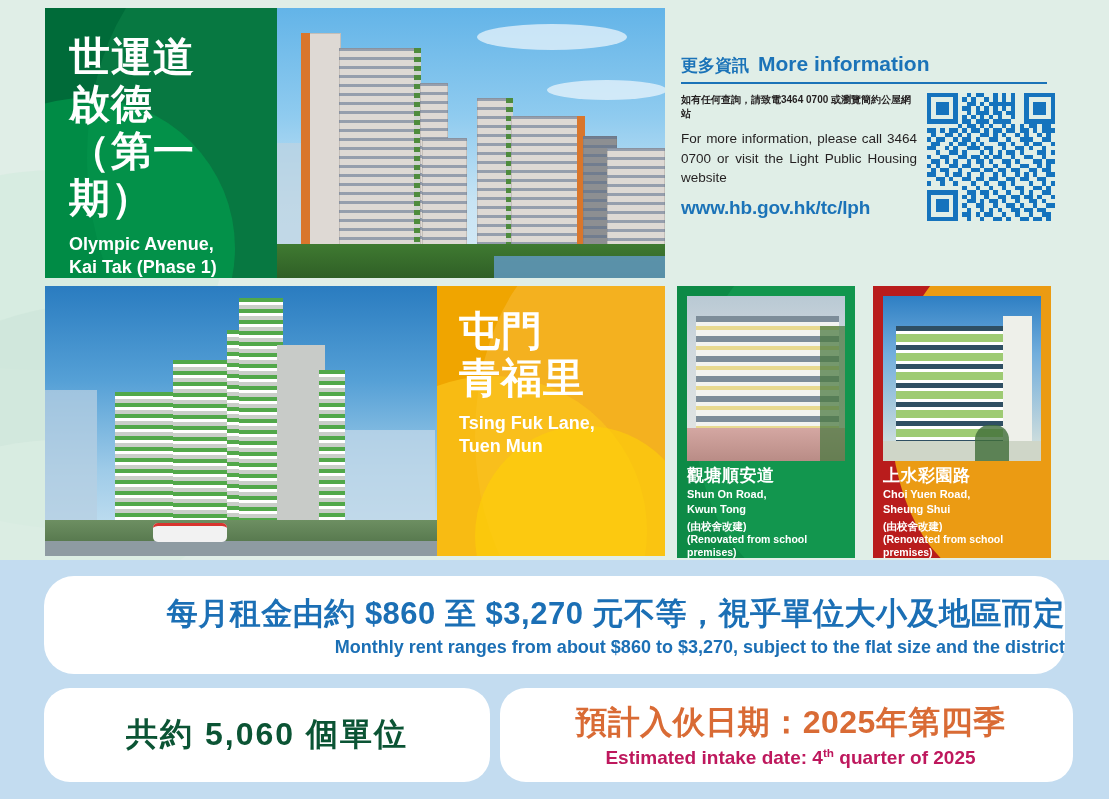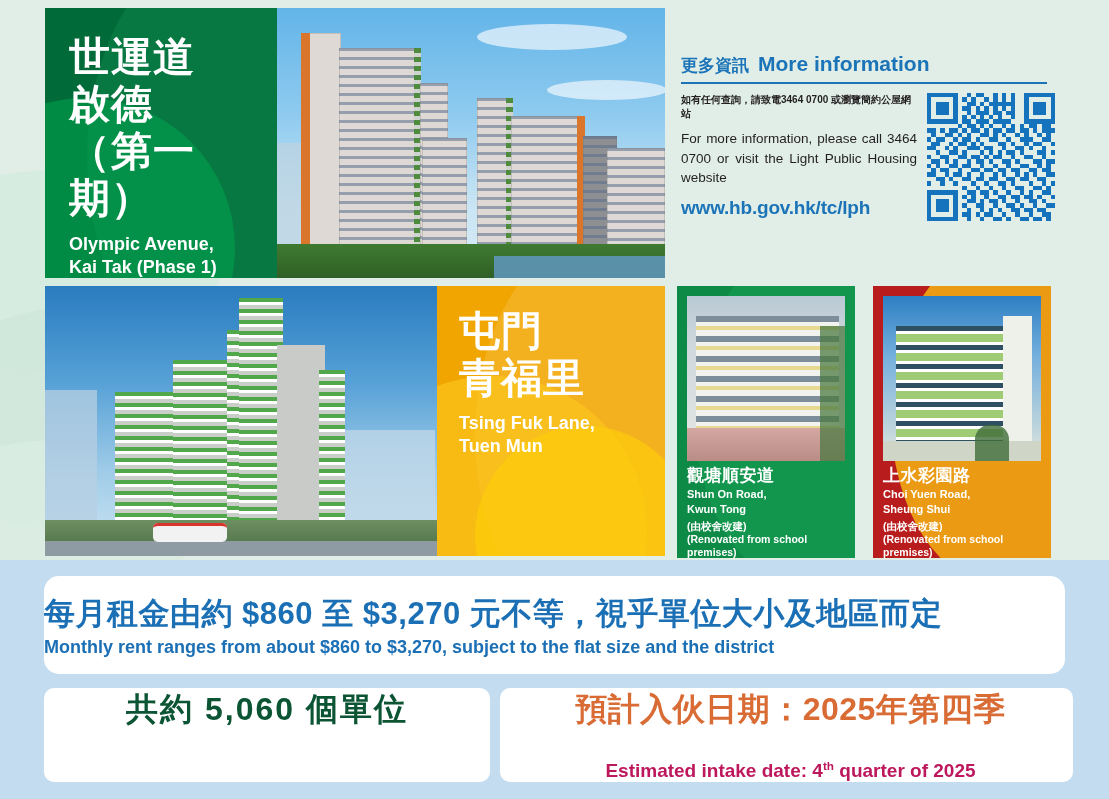--- a/index.html
+++ b/index.html
@@ -104,7 +104,7 @@
 
   
   #rent-banner{left:44px;top:576px;width:1021px;height:98px;background:#ffffff;
-     border-radius:15px;display:flex;flex-direction:column;align-items:flex-start;
+     border-radius:30px;display:flex;flex-direction:column;align-items:flex-end;
      justify-content:center;gap:2px;}
   .rent-cn{font-size:31px;font-weight:bold;color:#1b6fb5;letter-spacing:.5px;white-space:nowrap;}
   .rent-en{font-size:18px;font-weight:bold;color:#1b6fb5;white-space:nowrap;}

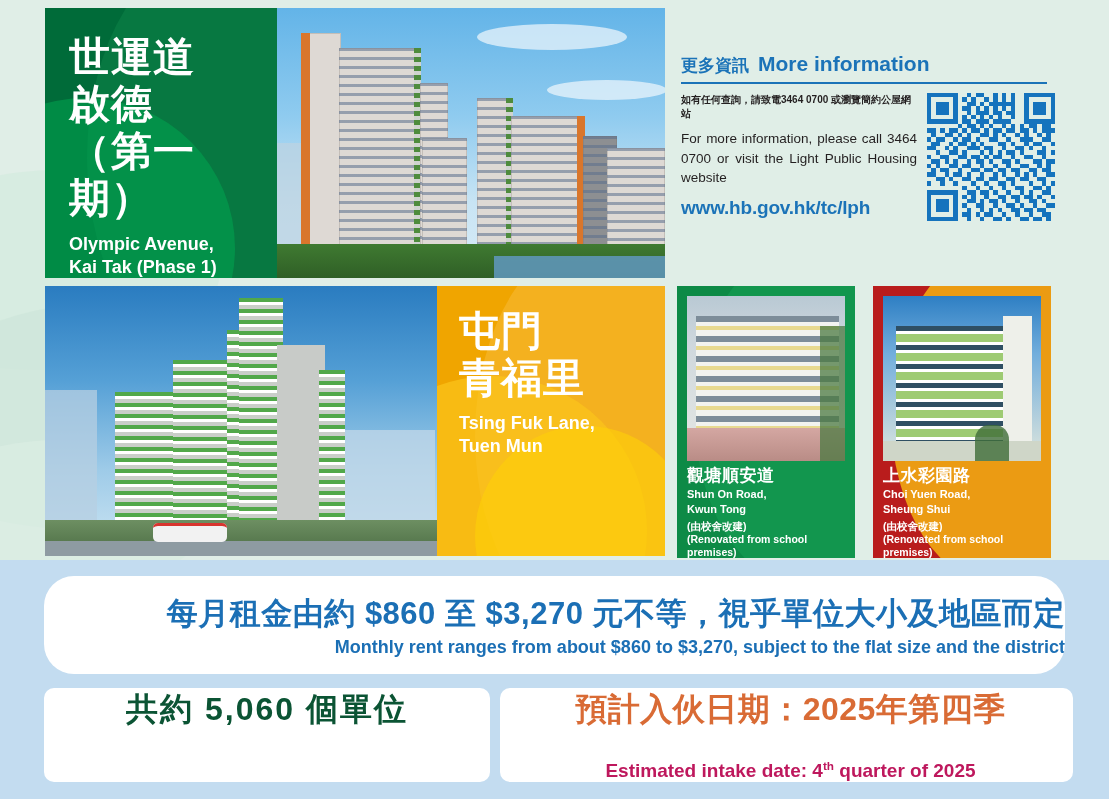--- a/index.html
+++ b/index.html
@@ -110,8 +110,8 @@
   .rent-en{font-size:18px;font-weight:bold;color:#1b6fb5;white-space:nowrap;}
 
   
-  .bot-card{top:688px;height:94px;background:#fff;border-radius:10px;
-     display:flex;flex-direction:column;align-items:center;justify-content:space-between;gap:1px;}
+  .bot-card{top:688px;height:94px;background:#fff;border-radius:26px;
+     display:flex;flex-direction:column;align-items:center;justify-content:center;gap:1px;}
   #card-units{left:44px;width:446px;}
   #card-intake{left:500px;width:565px;padding-left:8px;}
   .units-cn{font-size:32px;font-weight:bold;color:#0b5434;letter-spacing:2px;white-space:nowrap;}

